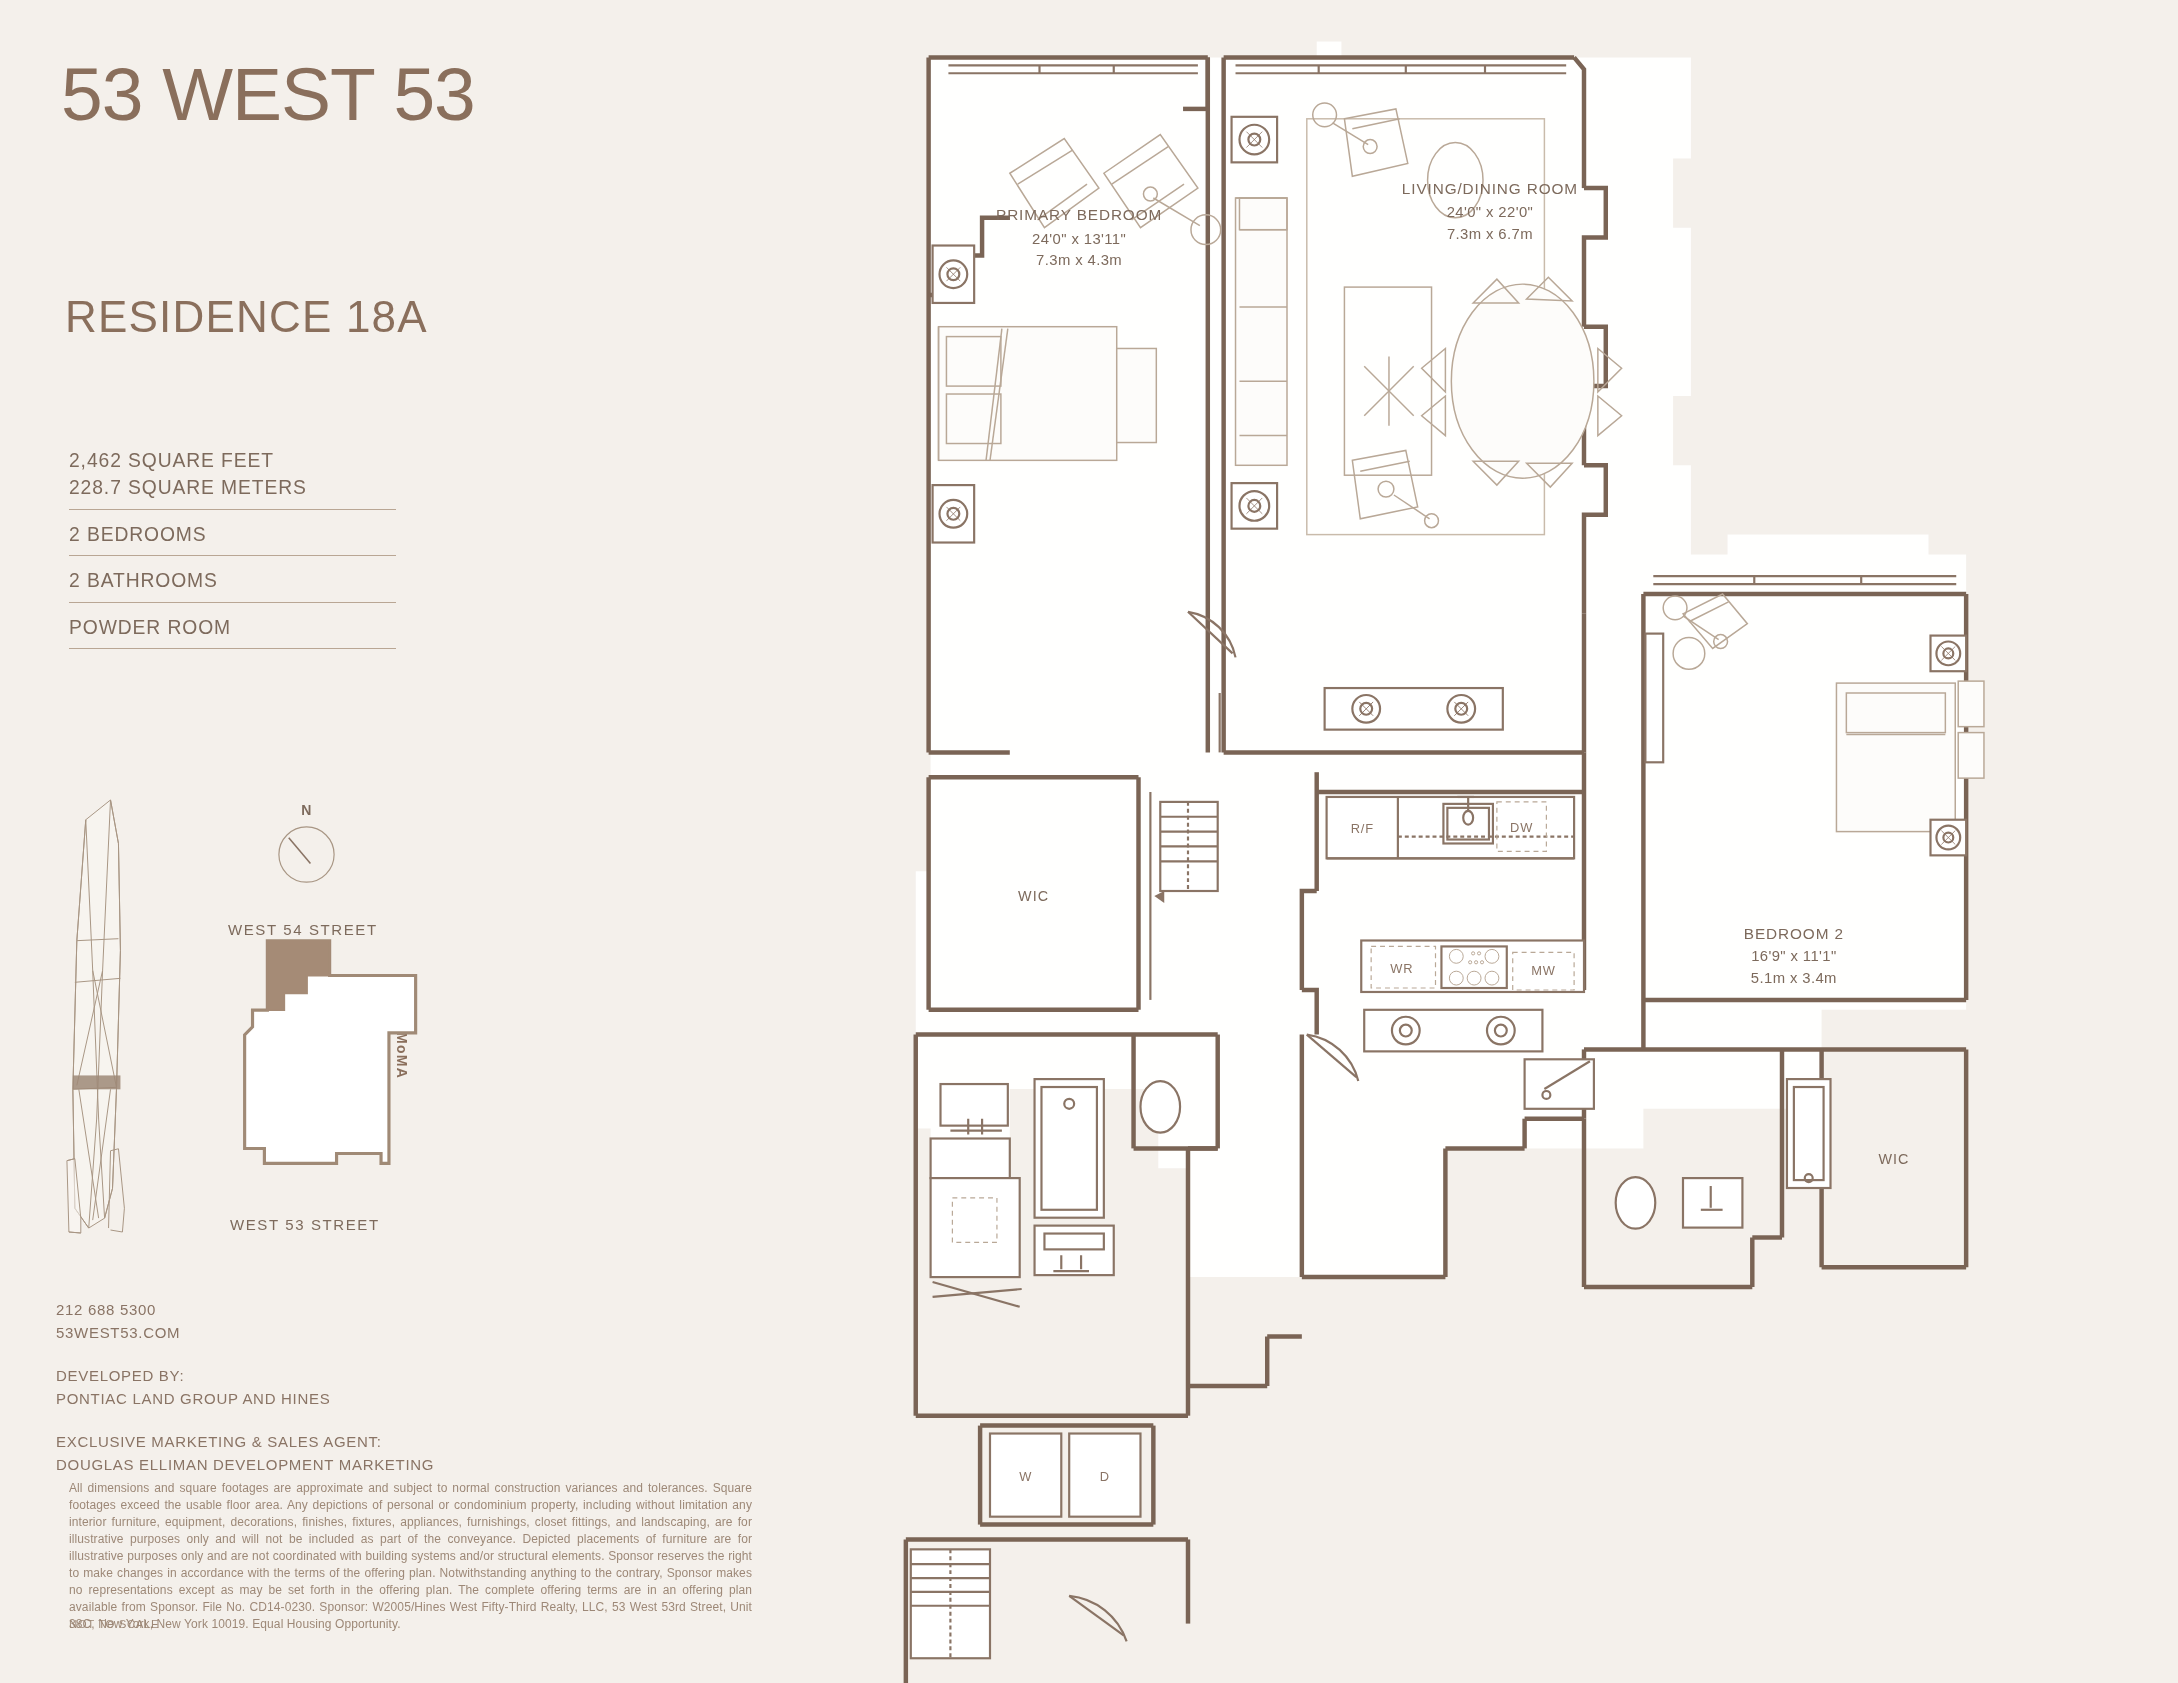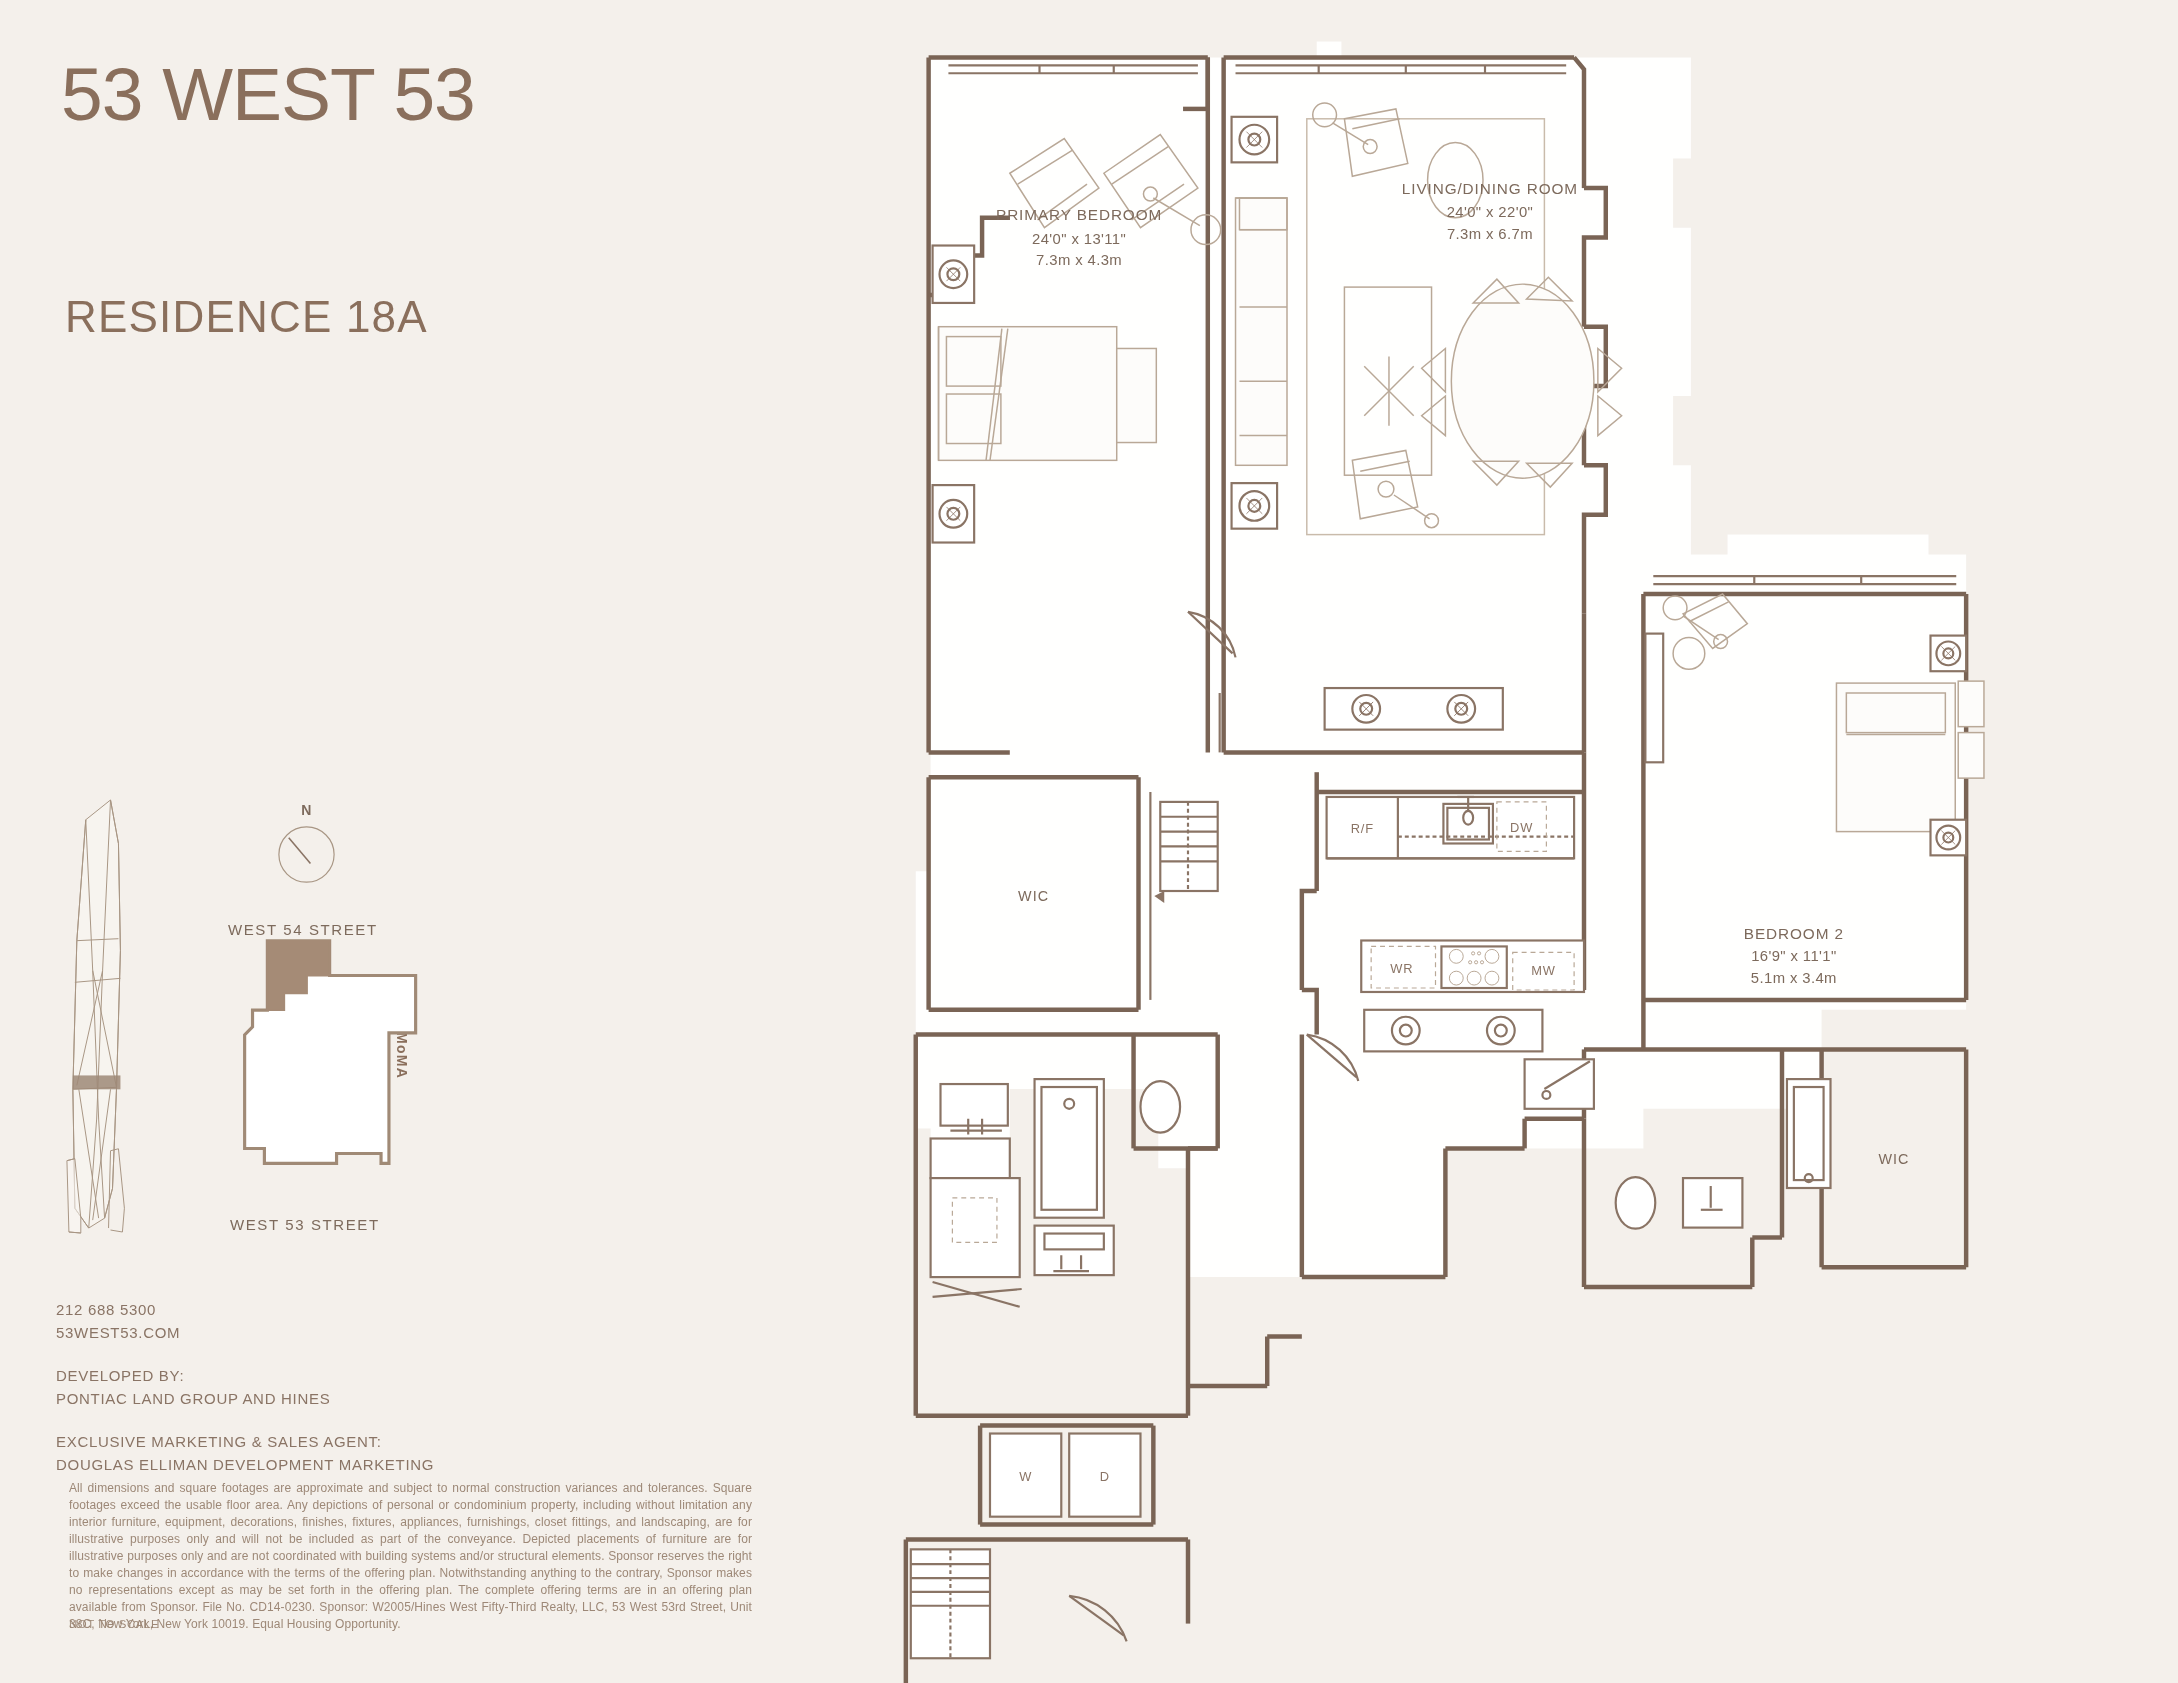--- a/index.html
+++ b/index.html
@@ -198,6 +198,21 @@
 
     <div class="residence-title">RESIDENCE 18A</div>
 
+    <div class="specs">
+      <div class="spec-row">
+        <div class="spec-line">2,462 SQUARE FEET</div>
+        <div class="spec-line">228.7 SQUARE METERS</div>
+      </div>
+      <div class="spec-row">
+        <div class="spec-line">2 BEDROOMS</div>
+      </div>
+      <div class="spec-row">
+        <div class="spec-line">2 BATHROOMS</div>
+      </div>
+      <div class="spec-row">
+        <div class="spec-line">POWDER ROOM</div>
+      </div>
+    </div>
 
     <div class="tower">
       <svg width="109" height="446" viewBox="0 0 110 450" fill="none" stroke="#a89684" stroke-width="1">

